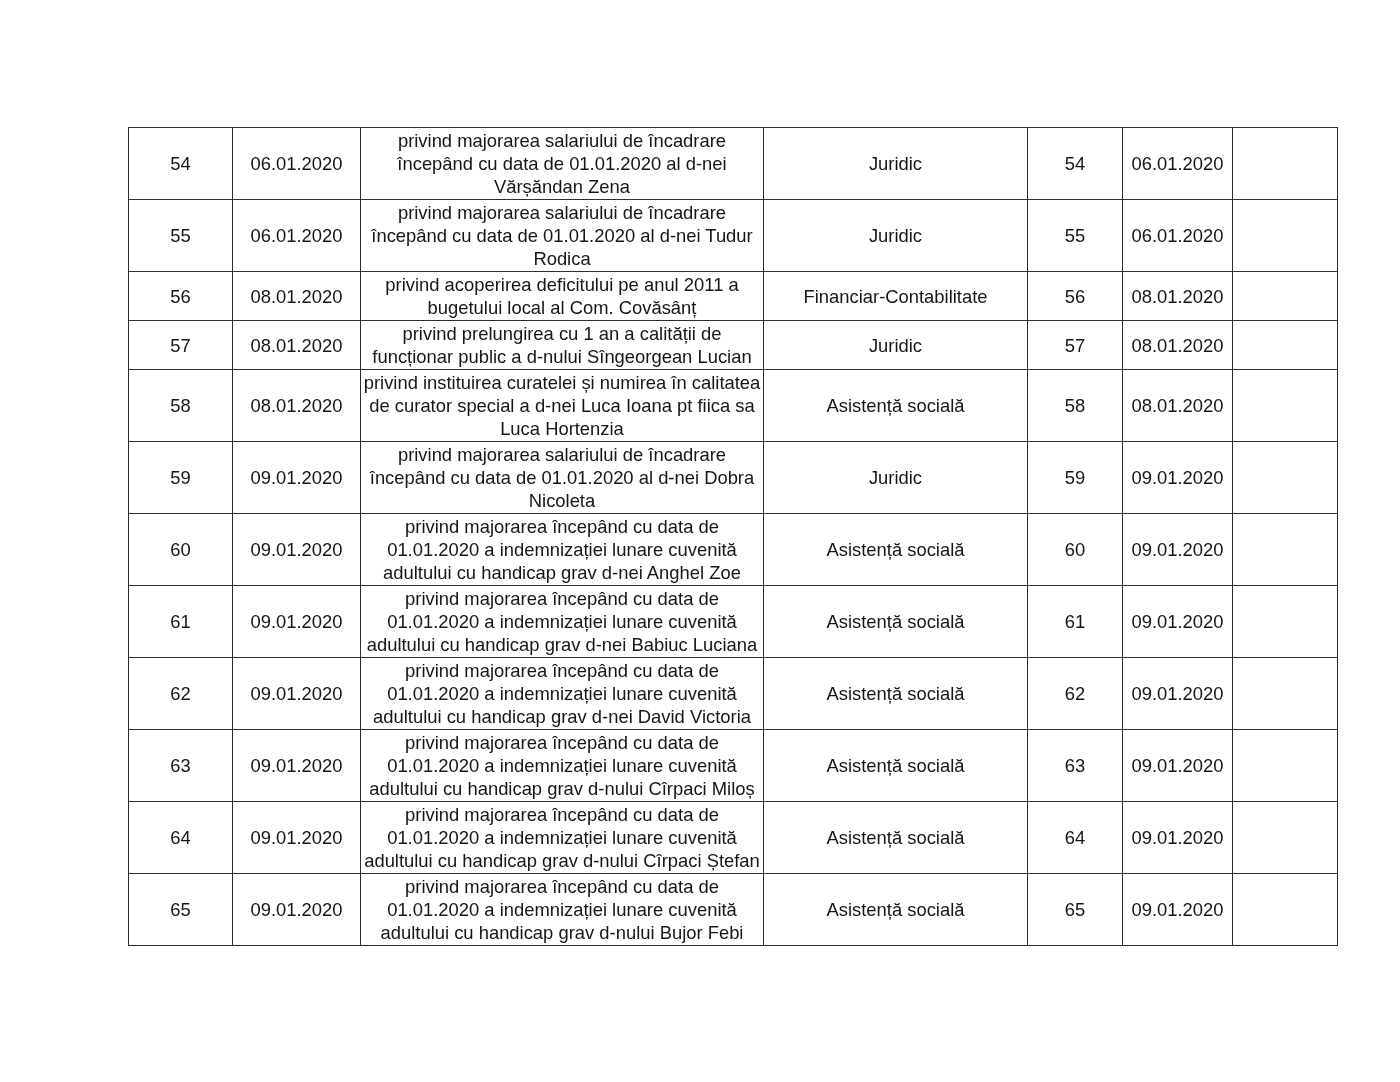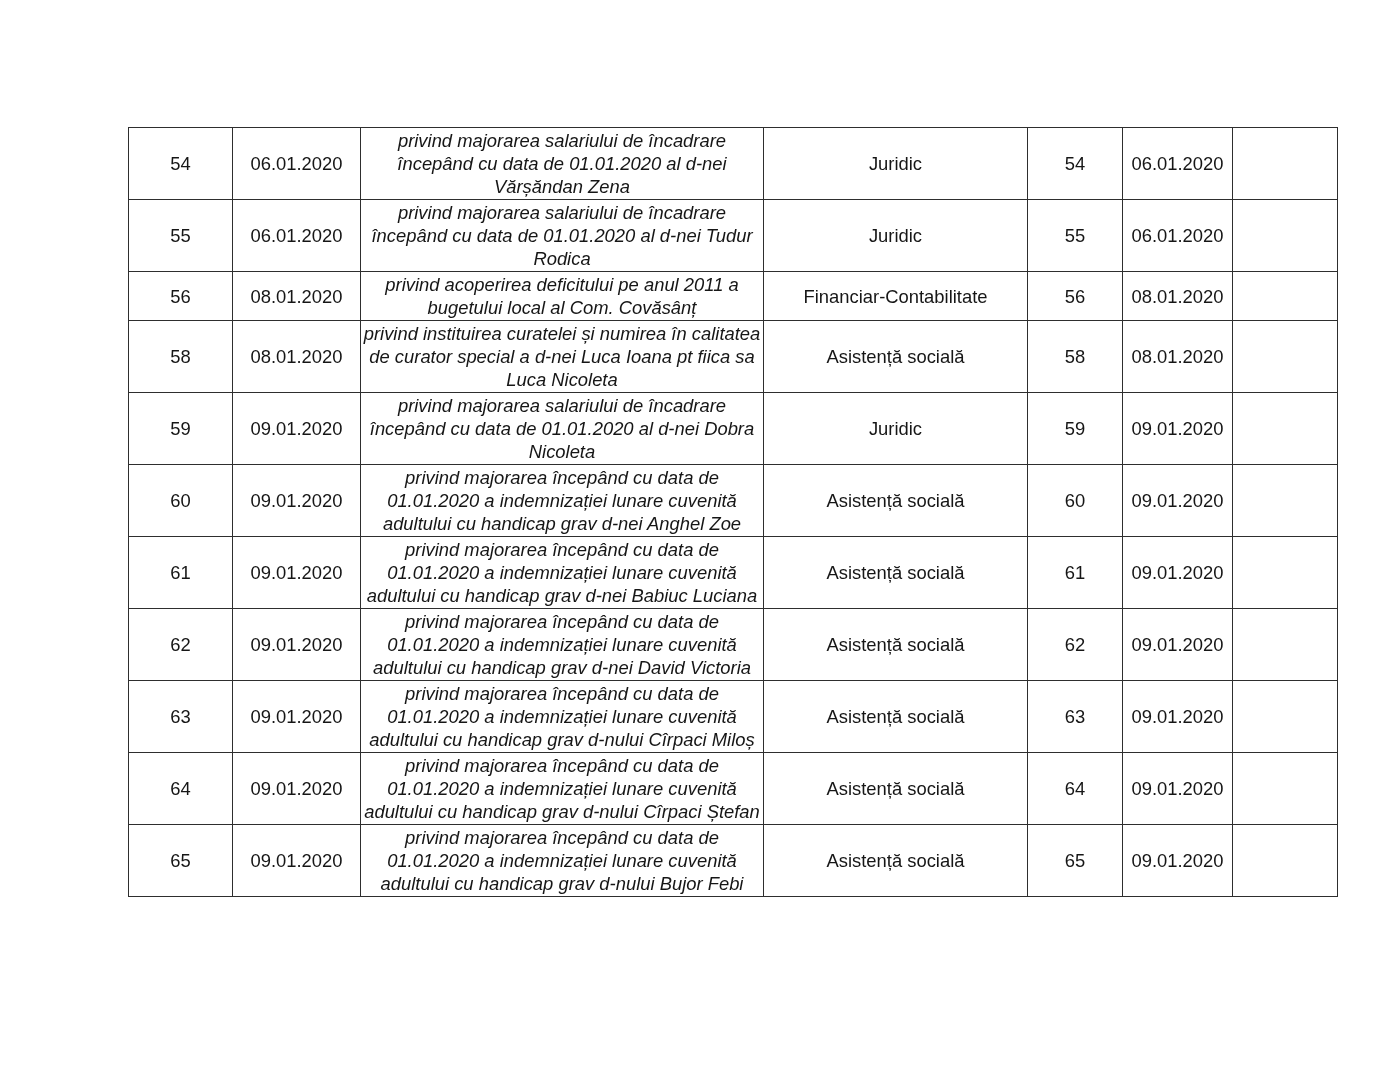--- a/index.html
+++ b/index.html
@@ -35,7 +35,6 @@
   }
   td.col-subject {
     padding: 1px 2px;
-    font-style: italic;
   }
   td.col-date, td.col-regdate {
     white-space: nowrap;

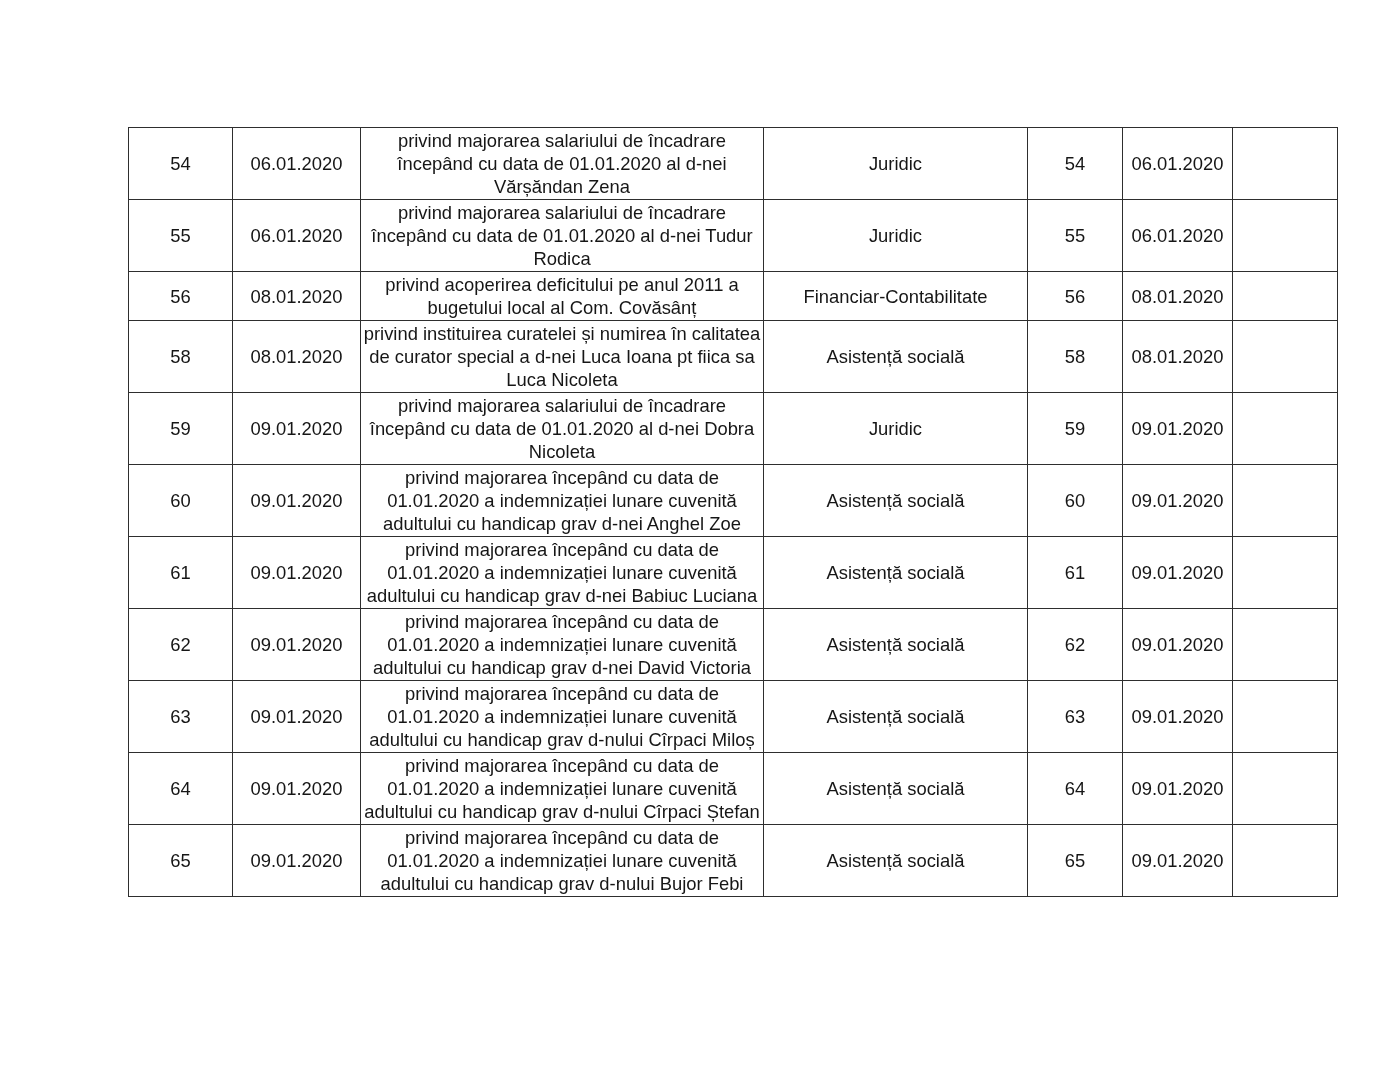--- a/index.html
+++ b/index.html
@@ -85,6 +85,15 @@
           <td class="col-note"></td>
         </tr>
         <tr>
+          <td class="col-no">57</td>
+          <td class="col-date">08.01.2020</td>
+          <td class="col-subject">privind prelungirea cu 1 an a calității de funcționar public a d-nului Sîngeorgean Lucian</td>
+          <td class="col-department">Juridic</td>
+          <td class="col-regno">57</td>
+          <td class="col-regdate">08.01.2020</td>
+          <td class="col-note"></td>
+        </tr>
+        <tr>
           <td class="col-no">58</td>
           <td class="col-date">08.01.2020</td>
           <td class="col-subject">privind instituirea curatelei și numirea în calitatea de curator special a d-nei Luca Ioana pt fiica sa Luca Nicoleta</td>

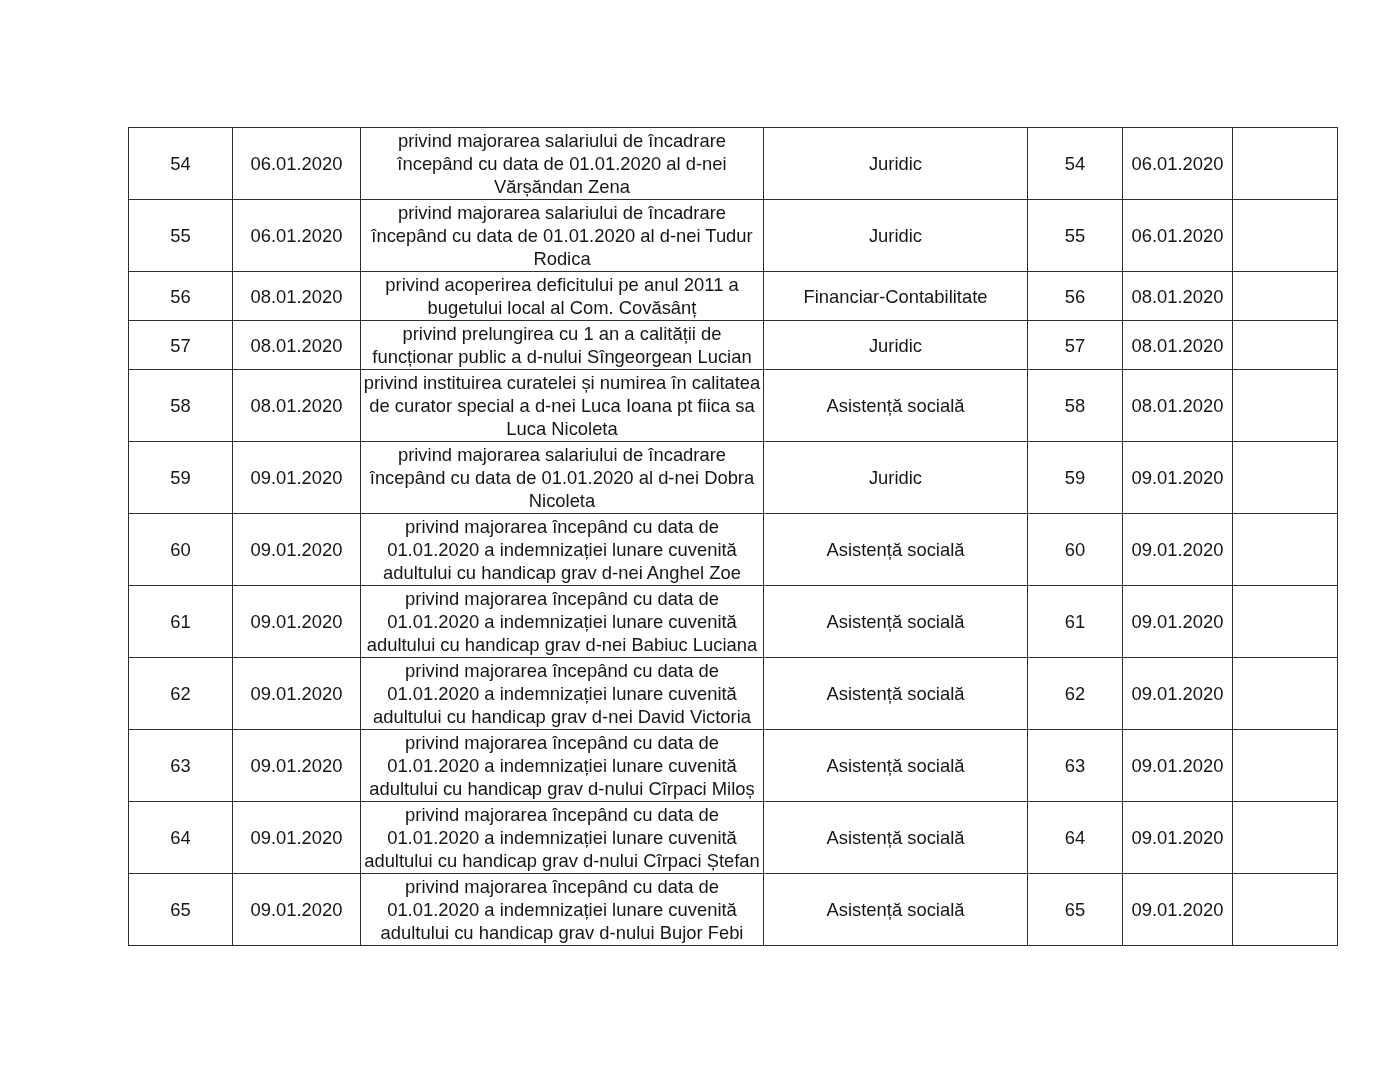--- a/index.html
+++ b/index.html
@@ -96,7 +96,7 @@
         <tr>
           <td class="col-no">58</td>
           <td class="col-date">08.01.2020</td>
-          <td class="col-subject">privind instituirea curatelei și numirea în calitatea de curator special a d-nei Luca Ioana pt fiica sa Luca Nicoleta</td>
+          <td class="col-subject">privind instituirea curatelei și numirea în calitatea de curator special a d-nei Luca Ioana pt fiica sa Luca Hortenzia</td>
           <td class="col-department">Asistență socială</td>
           <td class="col-regno">58</td>
           <td class="col-regdate">08.01.2020</td>

